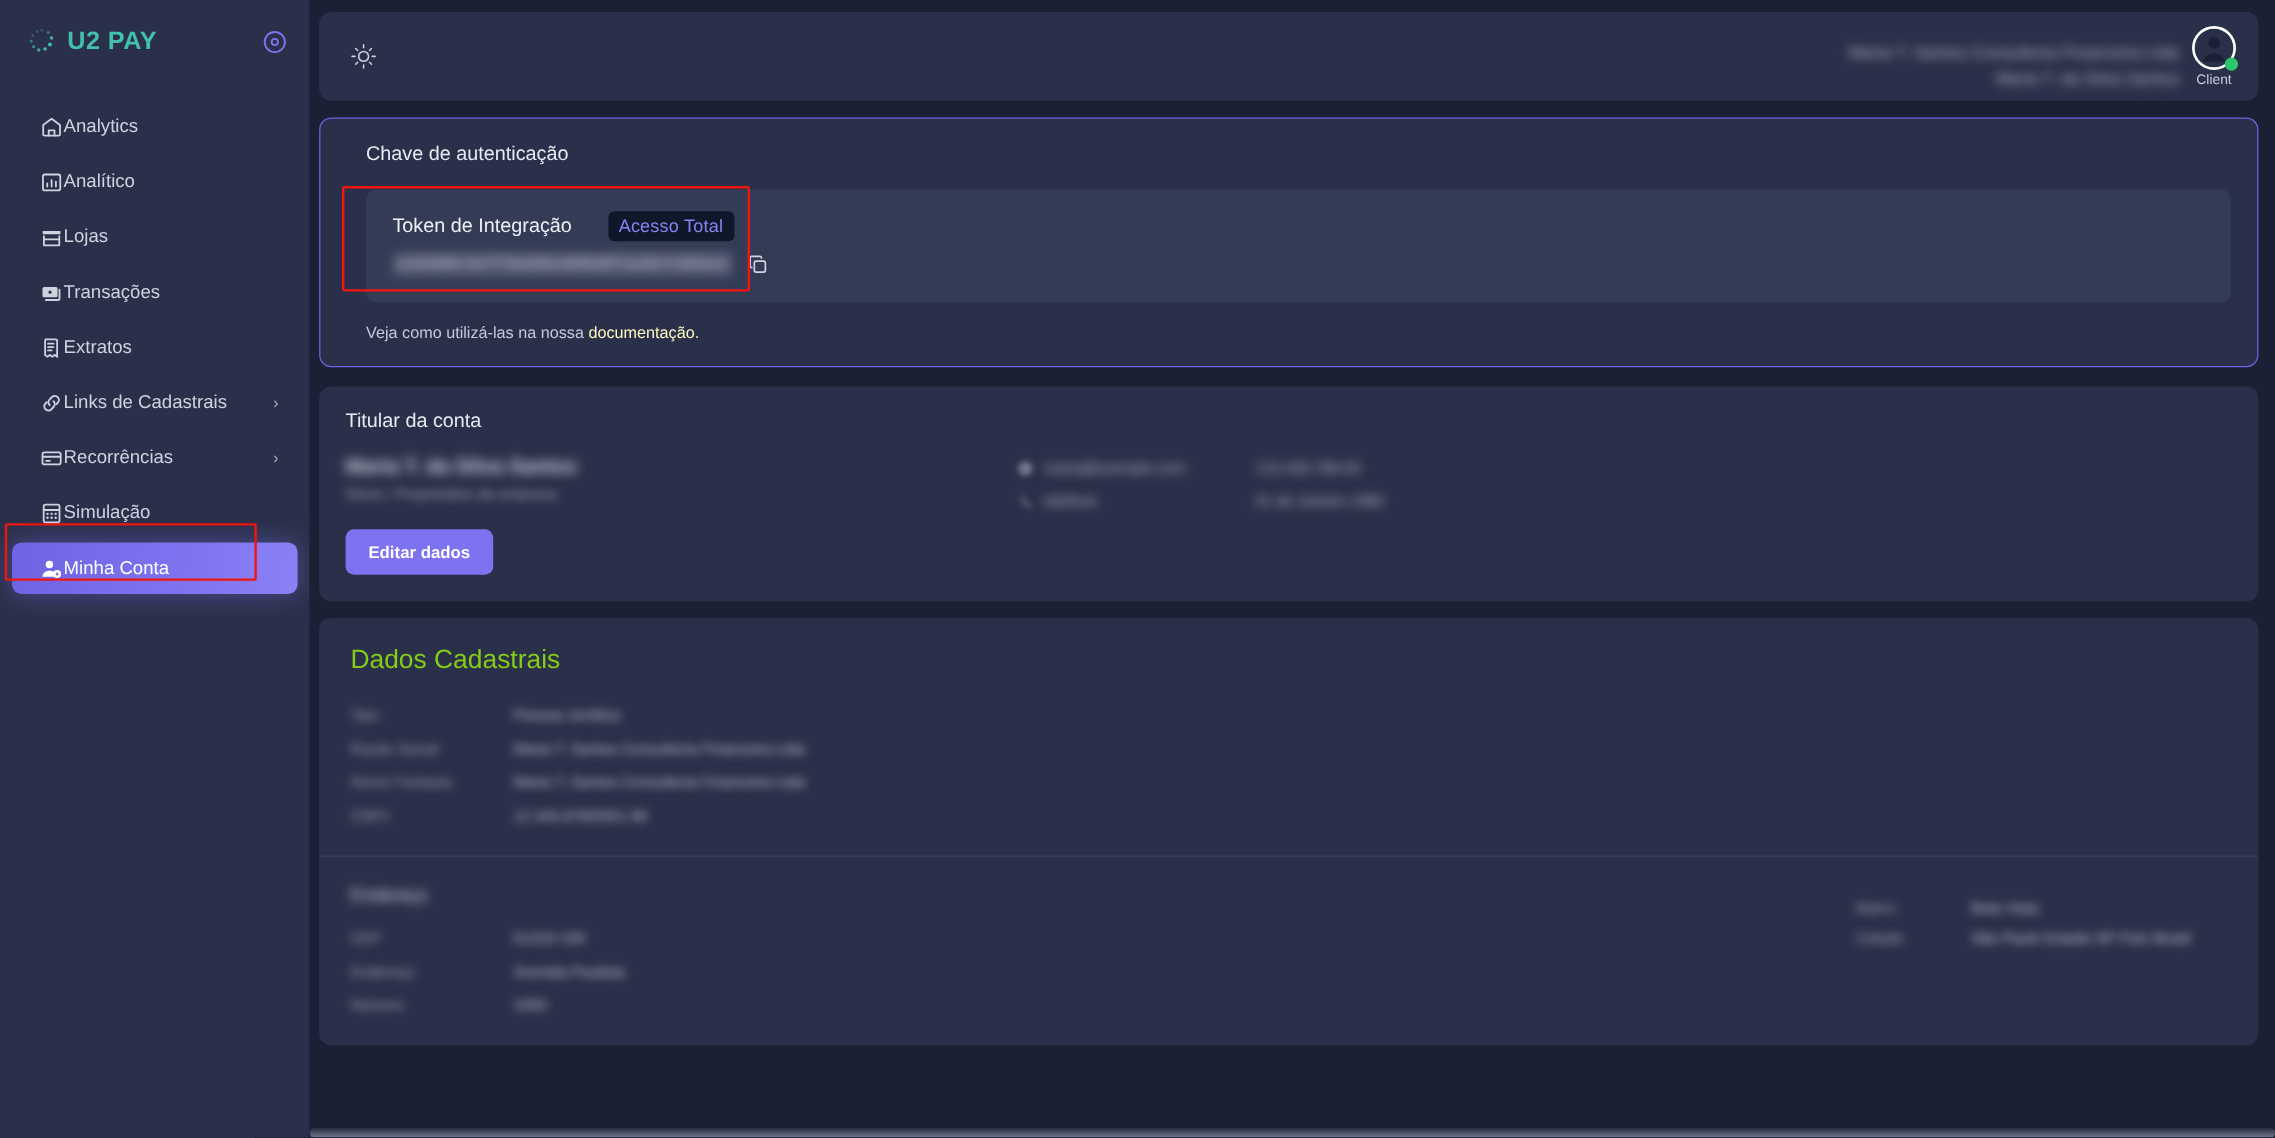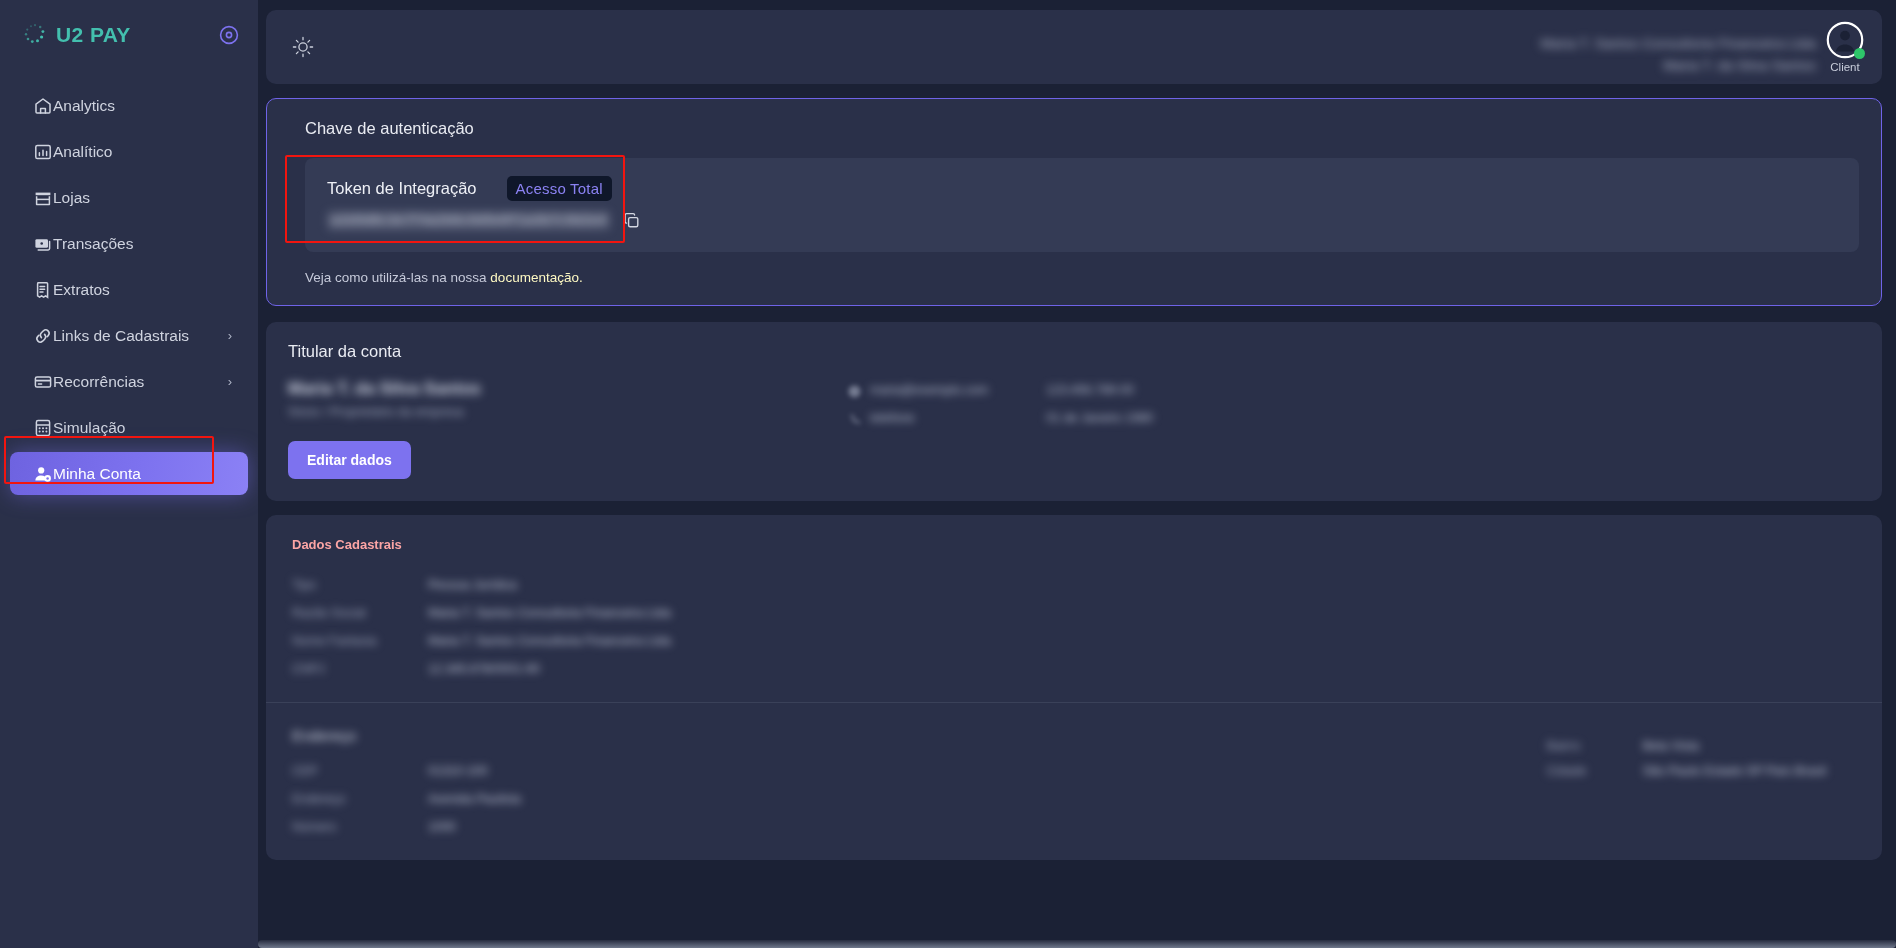--- a/index.html
+++ b/index.html
@@ -137,7 +137,7 @@
 
   
   .reg-card { padding: 22px 26px 26px 26px; }
-  .reg-title { font-size: 13px; color: #fca5a5; font-weight: bold; }
+  .reg-title { font-size: 22px; color: #84cc16; }
   .kv-table { margin-top: 26px; display: flex; flex-direction: column; gap: 14px; }
   .kv-row { display: flex; }
   .kv-key { width: 136px; filter: blur(4.2px); font-size: 12.5px; color: #9aa1b7; }

